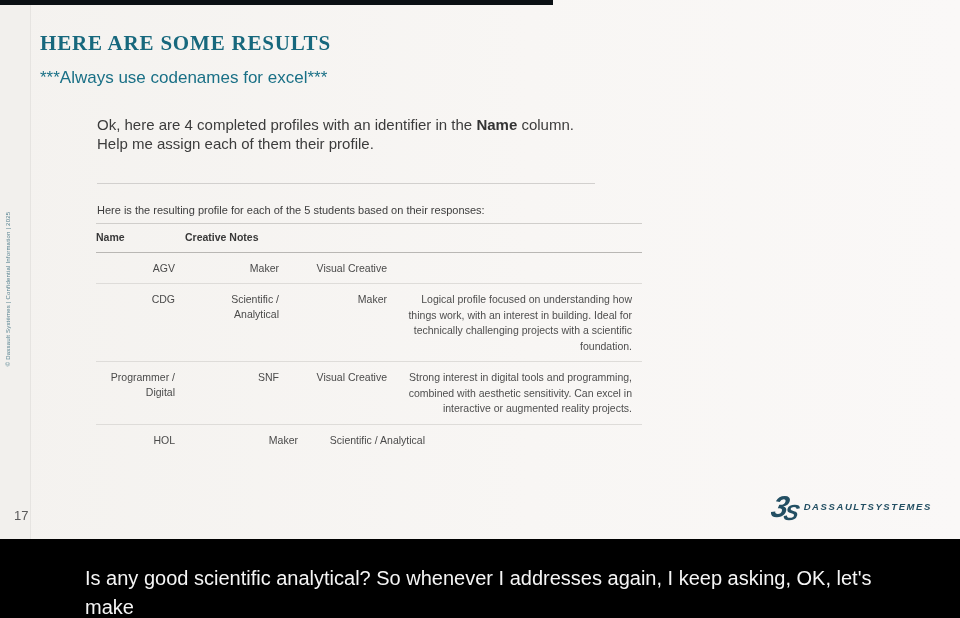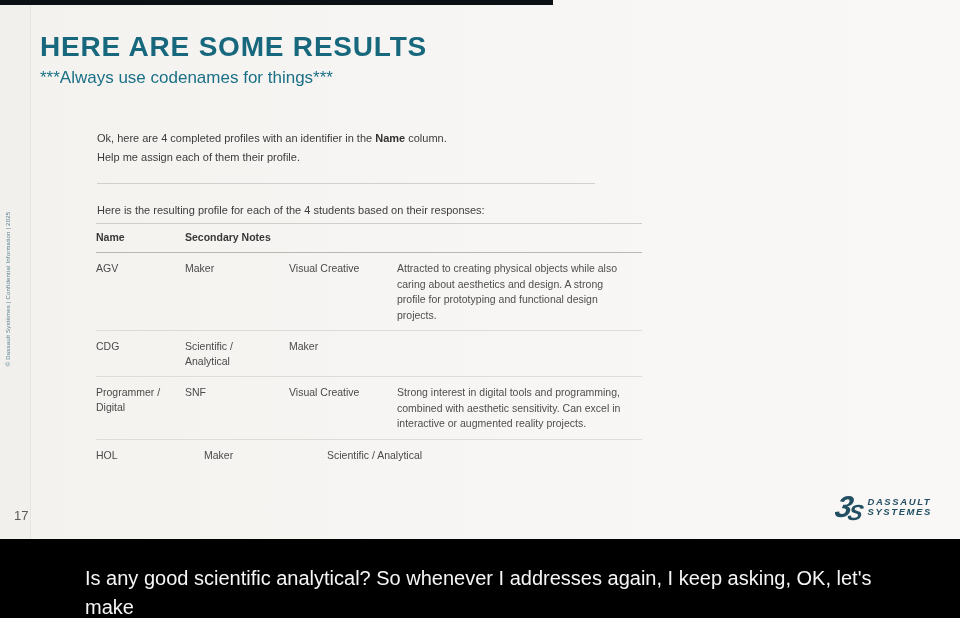--- a/index.html
+++ b/index.html
@@ -29,7 +29,7 @@
   }
   .slide-title {
     position:absolute; left:40px; top:31px;
-    font-size:28px; font-weight:700; letter-spacing:0.8px; color:#17687d;
+    font-size:21px; font-weight:700; letter-spacing:0.8px; color:#17687d;font-family:Liberation Serif, serif;
   }
   .slide-subtitle {
     position:absolute; left:40px; top:68px;

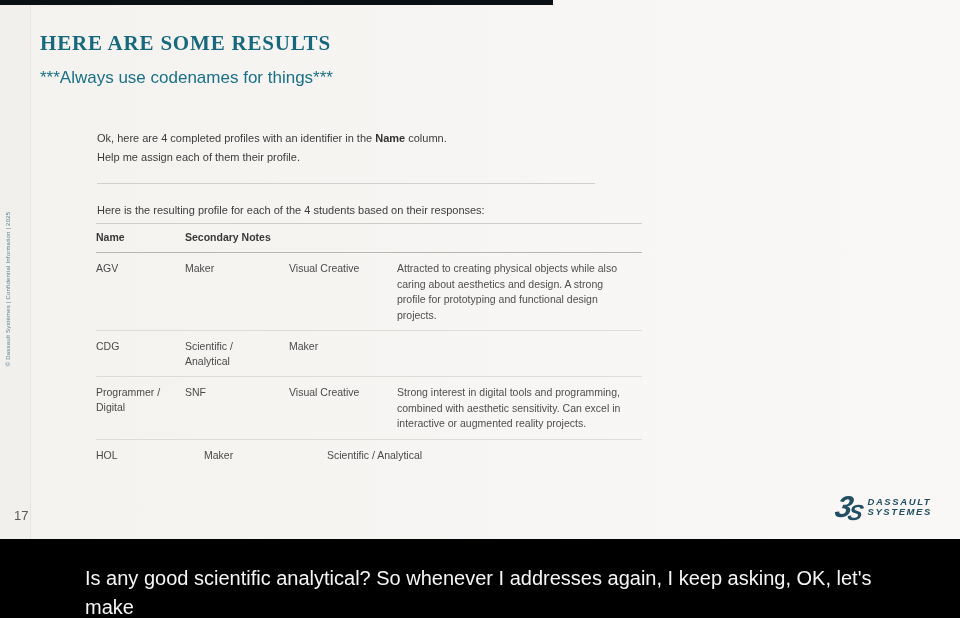--- a/index.html
+++ b/index.html
@@ -102,7 +102,7 @@
 
     <div class="slide-title">HERE ARE SOME RESULTS</div>
 
-    <div class="slide-subtitle">***Always use codenames for things***</div>
+    <div class="slide-subtitle">***Always use codenames for excel***</div>
 
     <div class="chat-block">
       <div><span>Ok, here are 4 completed profiles with an identifier in the </span><b>Name</b><span> column.</span></div>

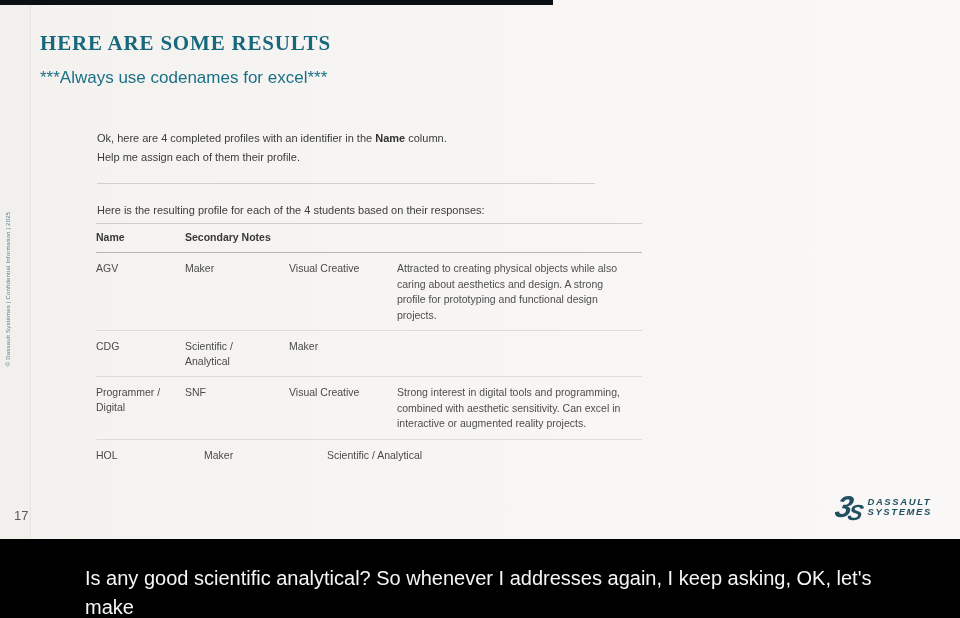--- a/index.html
+++ b/index.html
@@ -36,8 +36,8 @@
     font-size:17px; color:#1a7086;
   }
   .chat-block {
-    position:absolute; left:97px; top:129px; width:545px;
-    font-size:11px; color:#3c3c3c; line-height:19px;
+    position:absolute; left:97px; top:115px; width:545px;
+    font-size:15px; color:#3c3c3c; line-height:19px;
   }
   .chat-block b { font-weight:700; color:#333; }
   .divider {

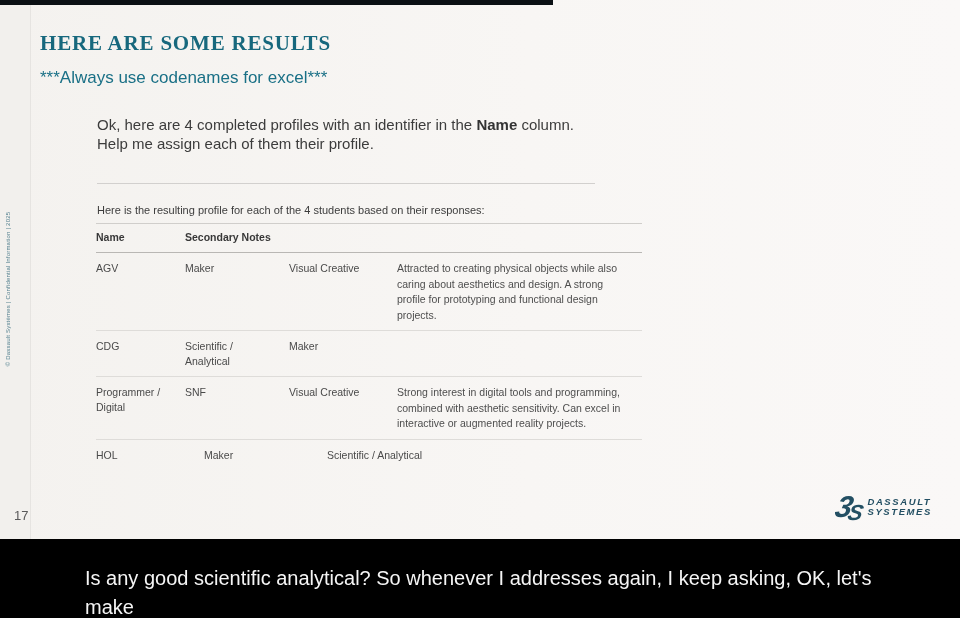--- a/index.html
+++ b/index.html
@@ -111,7 +111,7 @@
 
     <div class="divider"></div>
 
-    <div class="intro-line">Here is the resulting profile for each of the 4 students based on their responses:</div>
+    <div class="intro-line">Here is the resulting profile for each of the 5 students based on their responses:</div>
 
     <div class="profile-table">
 

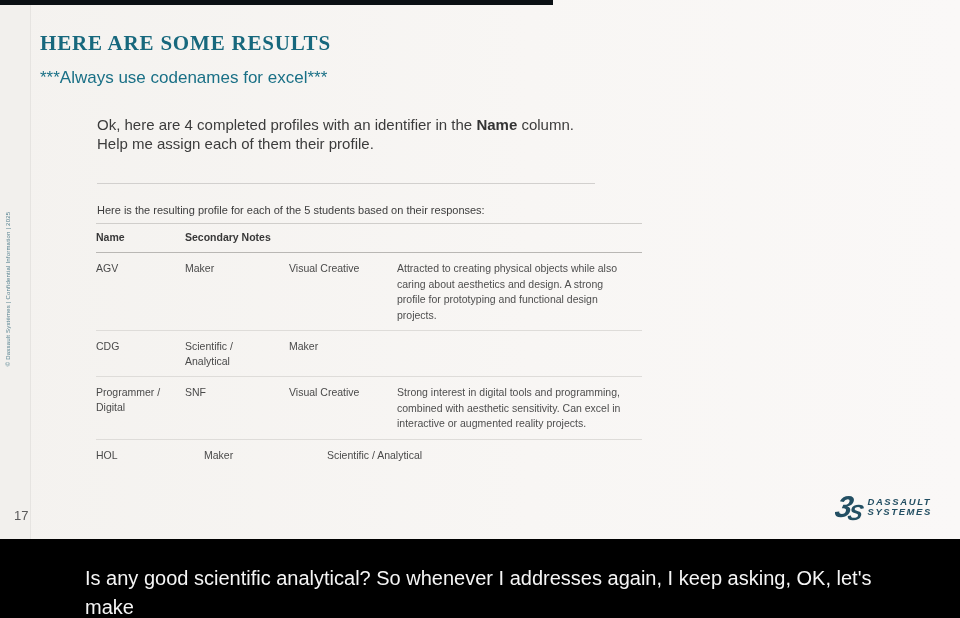--- a/index.html
+++ b/index.html
@@ -117,7 +117,7 @@
 
       <div class="t-row t-head">
         <div class="t-cell">Name</div>
-        <div class="t-cell">Secondary Notes</div>
+        <div class="t-cell">Creative Notes</div>
       </div>
 
       <div class="t-row t-body">

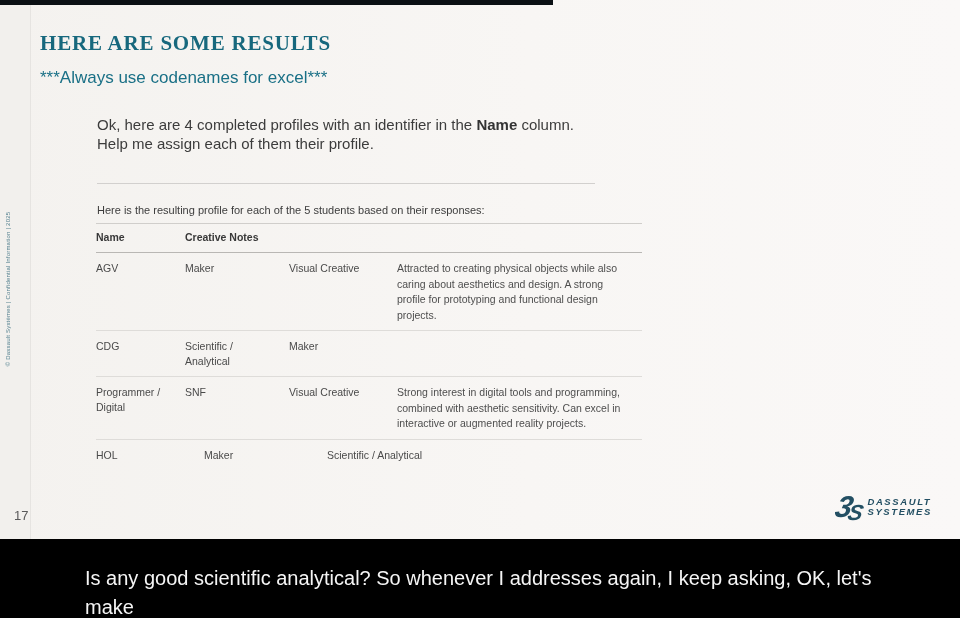--- a/index.html
+++ b/index.html
@@ -60,7 +60,7 @@
     border-top:1px solid #d0cecb; border-bottom:1px solid #b9b7b4;
     padding:6px 0 7px 0; font-weight:700; color:#383838; font-size:10.5px;
   }
-  .t-body { padding:8px 0 7px 0; border-bottom:1px solid #dedcd9; }
+  .t-body { padding:8px 0 7px 0; border-bottom:1px solid #dedcd9;text-align:right; }
   .t-body.last { border-bottom:none;gap:19px; }
   .t-cell { padding-right:10px; line-height:15px; }
   .notes { line-height:15.5px; color:#4e4e4e; }

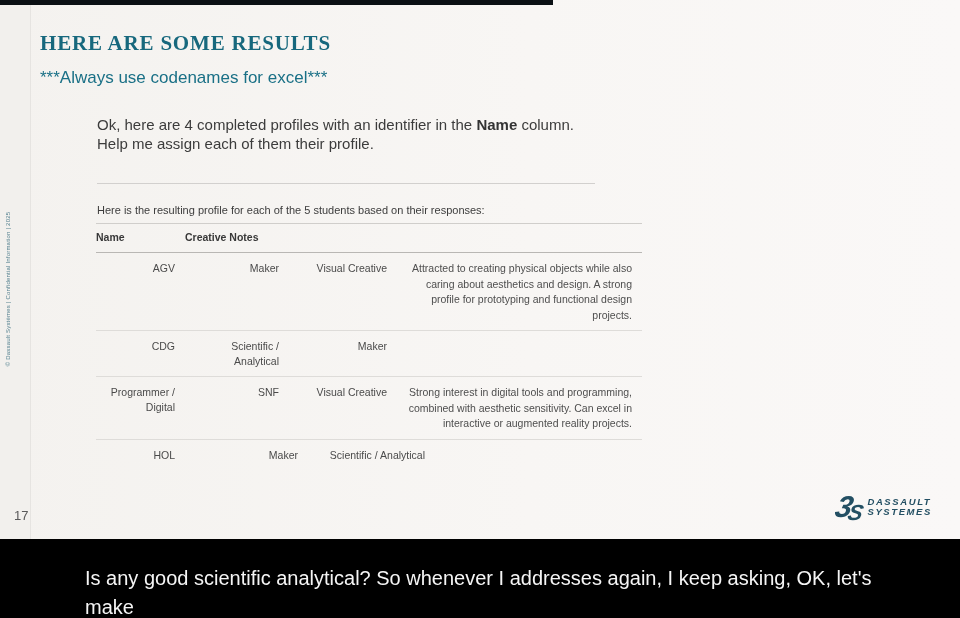--- a/index.html
+++ b/index.html
@@ -124,7 +124,6 @@
         <div class="t-cell">AGV</div>
         <div class="t-cell">Maker</div>
         <div class="t-cell">Visual Creative</div>
-        <div class="t-cell notes">Attracted to creating physical objects while also caring about aesthetics and design. A strong profile for prototyping and functional design projects.</div>
       </div>
 
       <div class="t-row t-body">

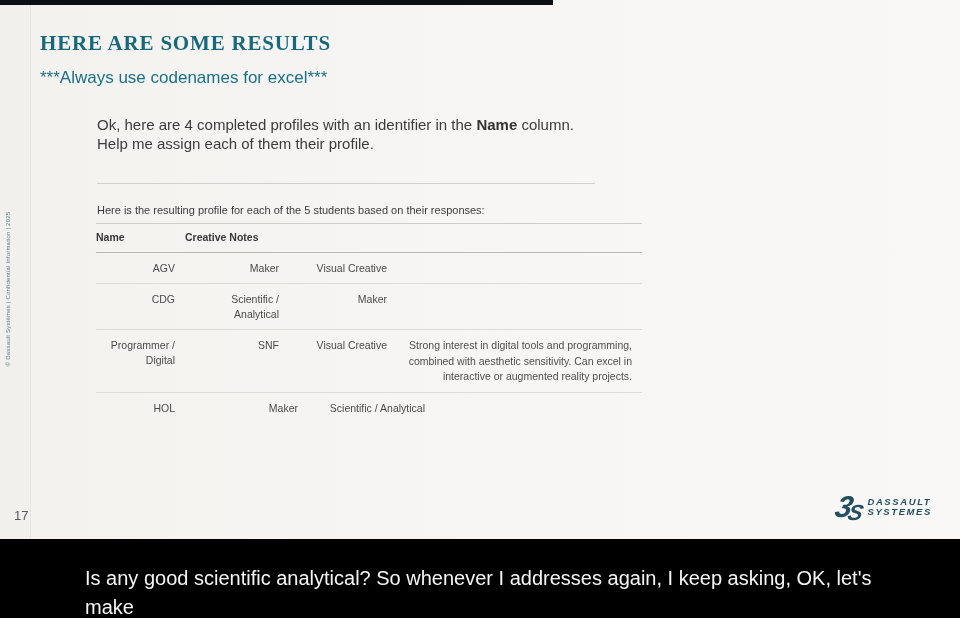--- a/index.html
+++ b/index.html
@@ -130,6 +130,7 @@
         <div class="t-cell">CDG</div>
         <div class="t-cell">Scientific / Analytical</div>
         <div class="t-cell">Maker</div>
+        <div class="t-cell notes">Logical profile focused on understanding how things work, with an interest in building. Ideal for technically challenging projects with a scientific foundation.</div>
       </div>
 
       <div class="t-row t-body">

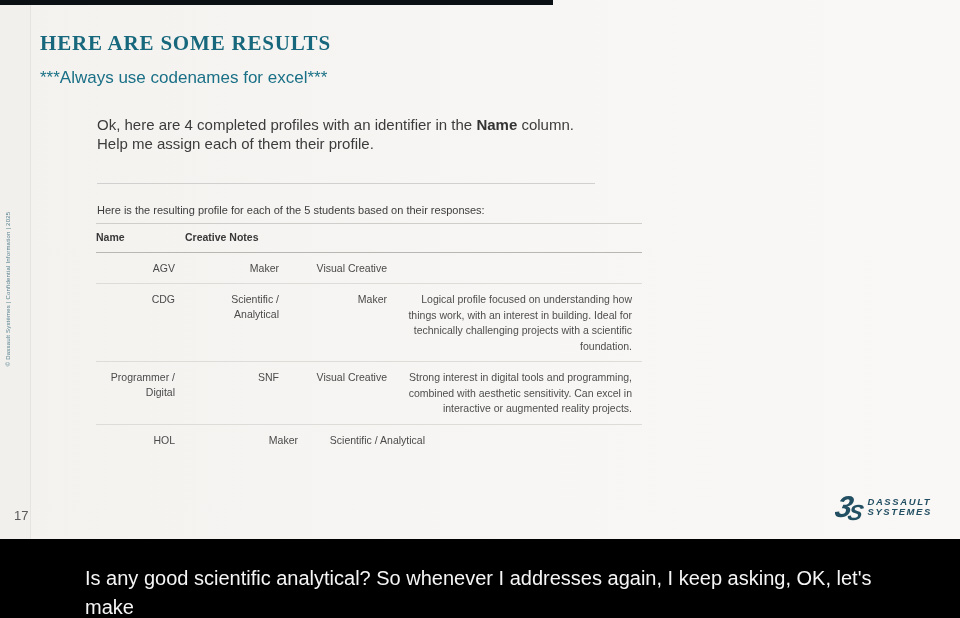--- a/index.html
+++ b/index.html
@@ -74,7 +74,7 @@
   }
   .logo-mark .three { font-size:30px; }
   .logo-mark .ess { font-size:22px; position:relative; top:3px; }
-  .logo-text { display:flex; flex-direction:column; justify-content:space-between; }
+  .logo-text { display:flex; flex-direction:row; justify-content:space-between; }
   .logo-text span {
     font-size:9.5px; font-weight:700; font-style:italic;
     letter-spacing:1.6px; line-height:10.5px; color:#234f63;

